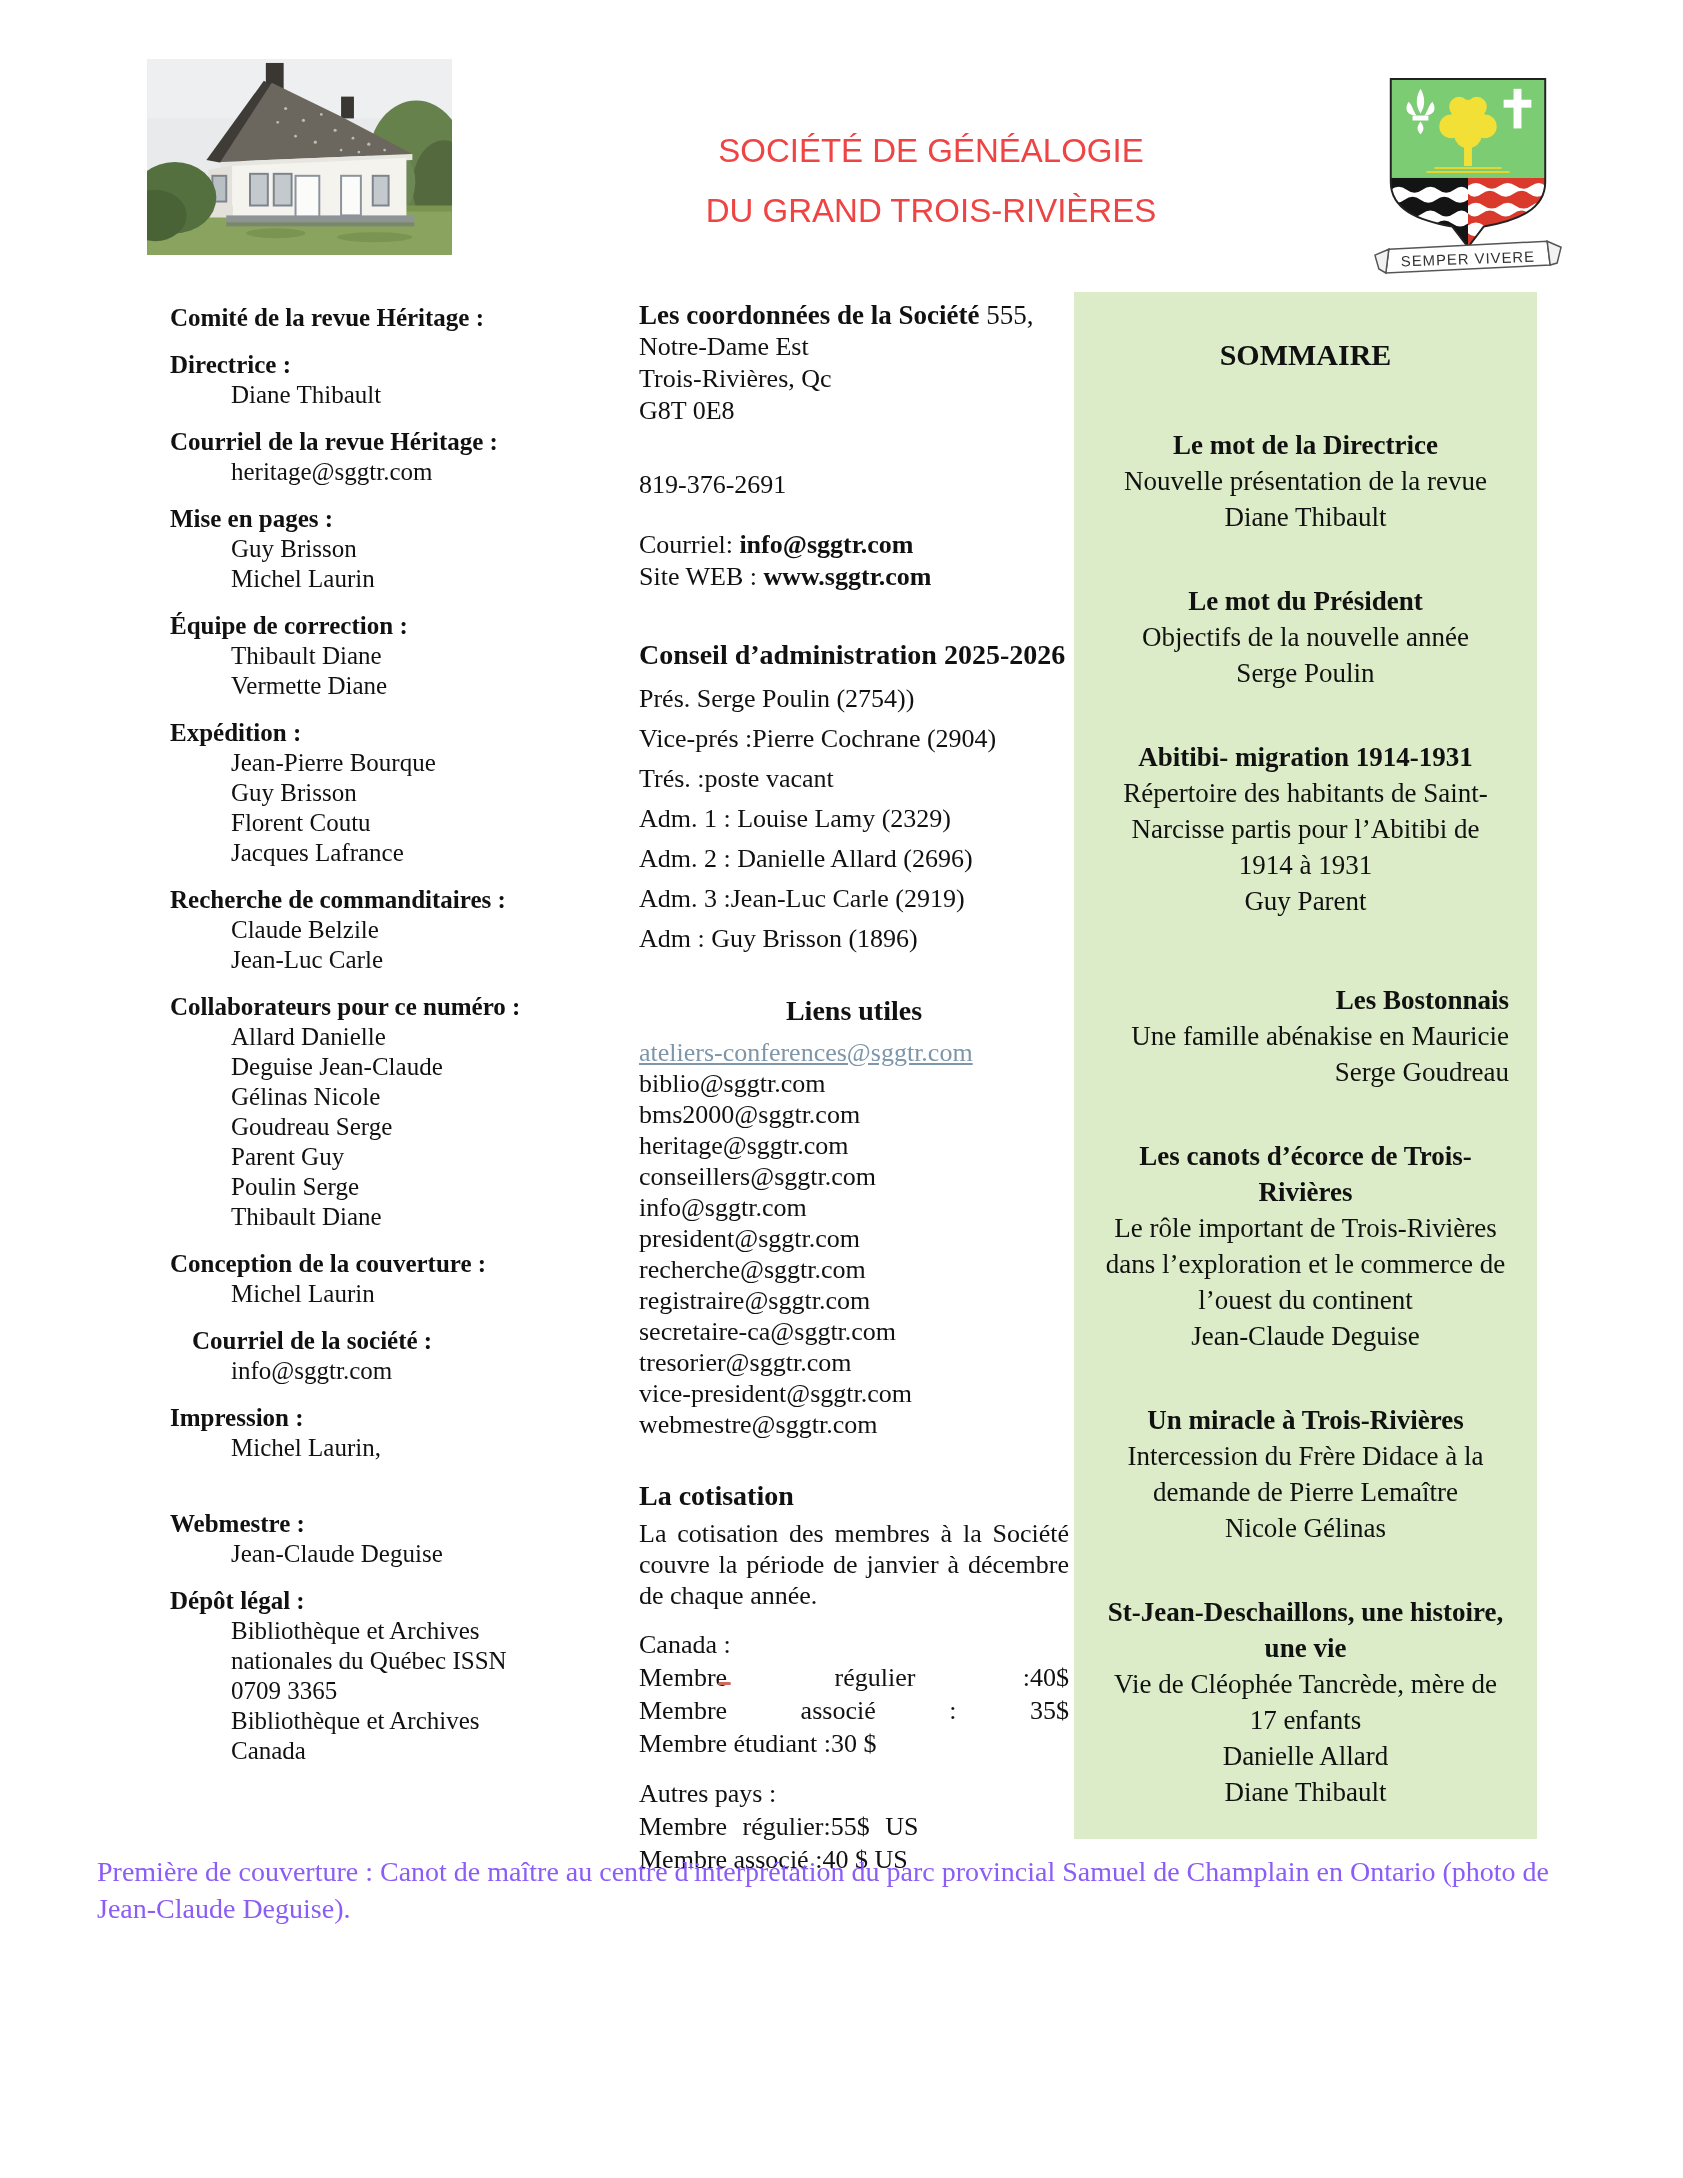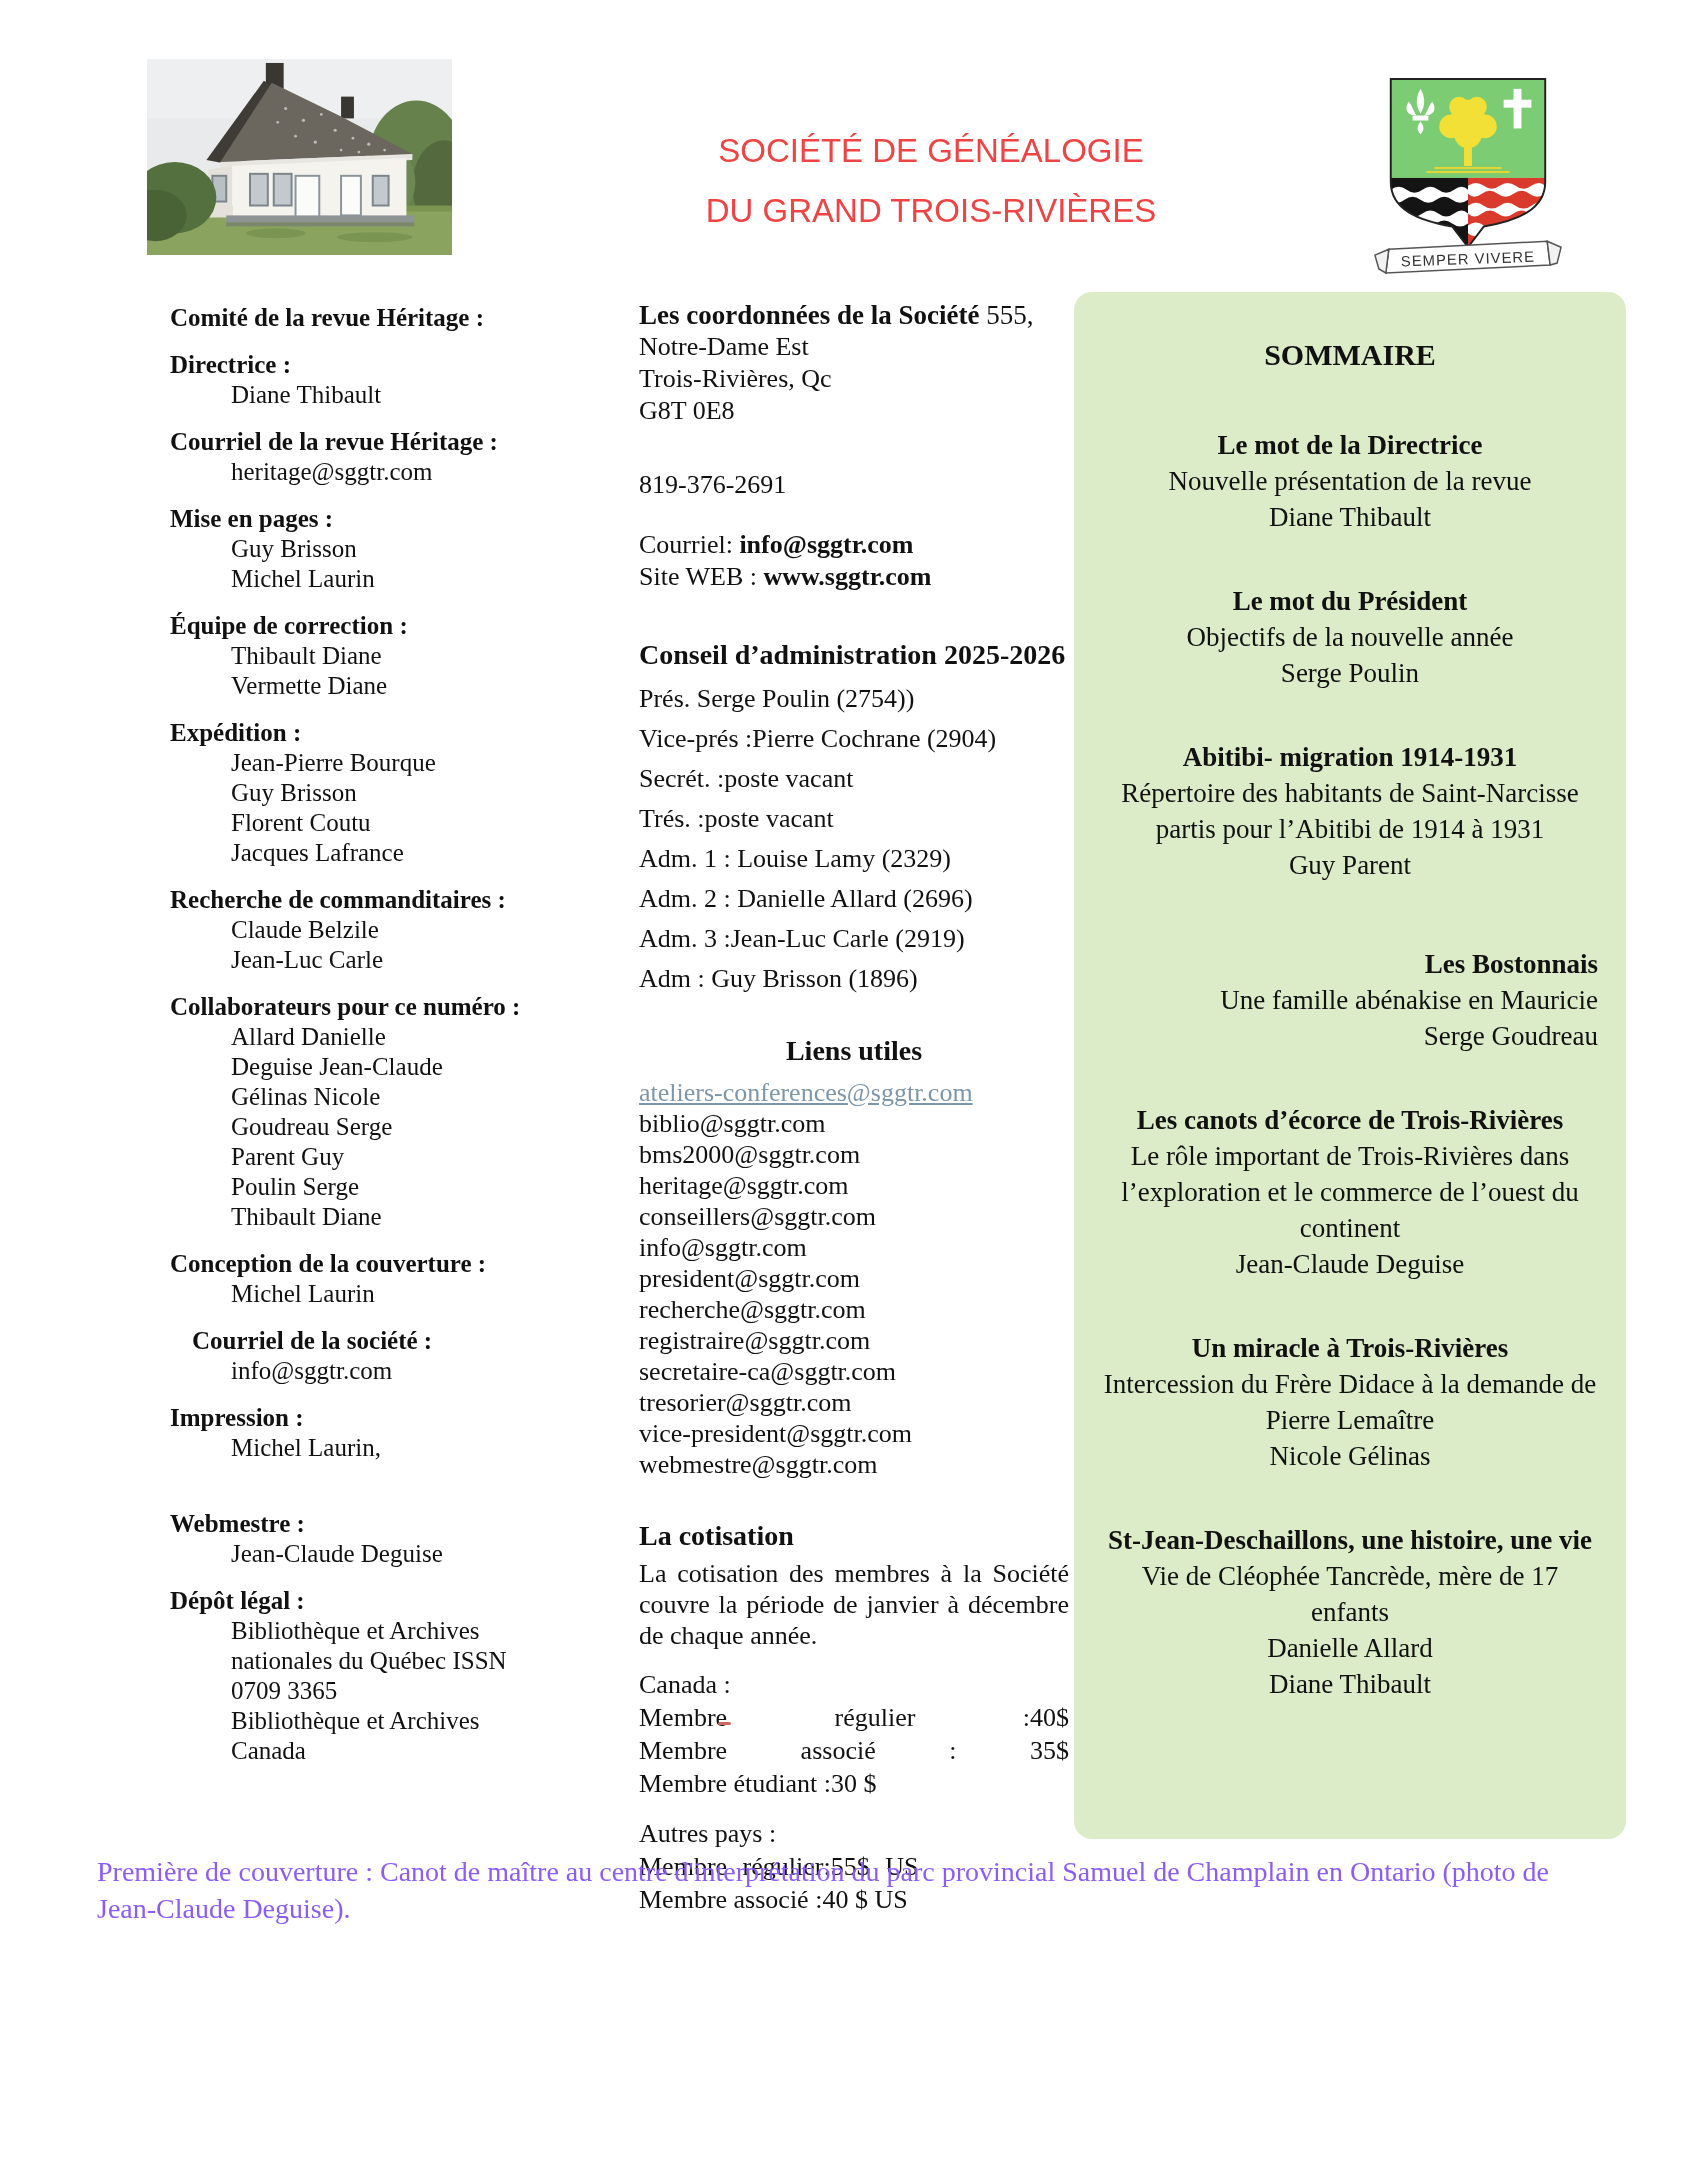--- a/index.html
+++ b/index.html
@@ -43,8 +43,8 @@
                     background:#cf6a60;border-radius:2px;}
 
   
-  .green-box{position:absolute;left:1074px;top:292px;width:552px;height:1547px;
-             background:#dcecc8;box-sizing:border-box;padding:46px 28px 20px 28px;border-radius:18px;}
+  .green-box{position:absolute;left:1074px;top:292px;width:463px;height:1547px;
+             background:#dcecc8;box-sizing:border-box;padding:46px 28px 20px 28px;}
   .som-heading{font-weight:bold;font-size:30px;text-align:center;}
   .som-entry{margin-top:48px;text-align:center;font-size:27px;line-height:36px;}
   .som-entry.first{margin-top:55px;}

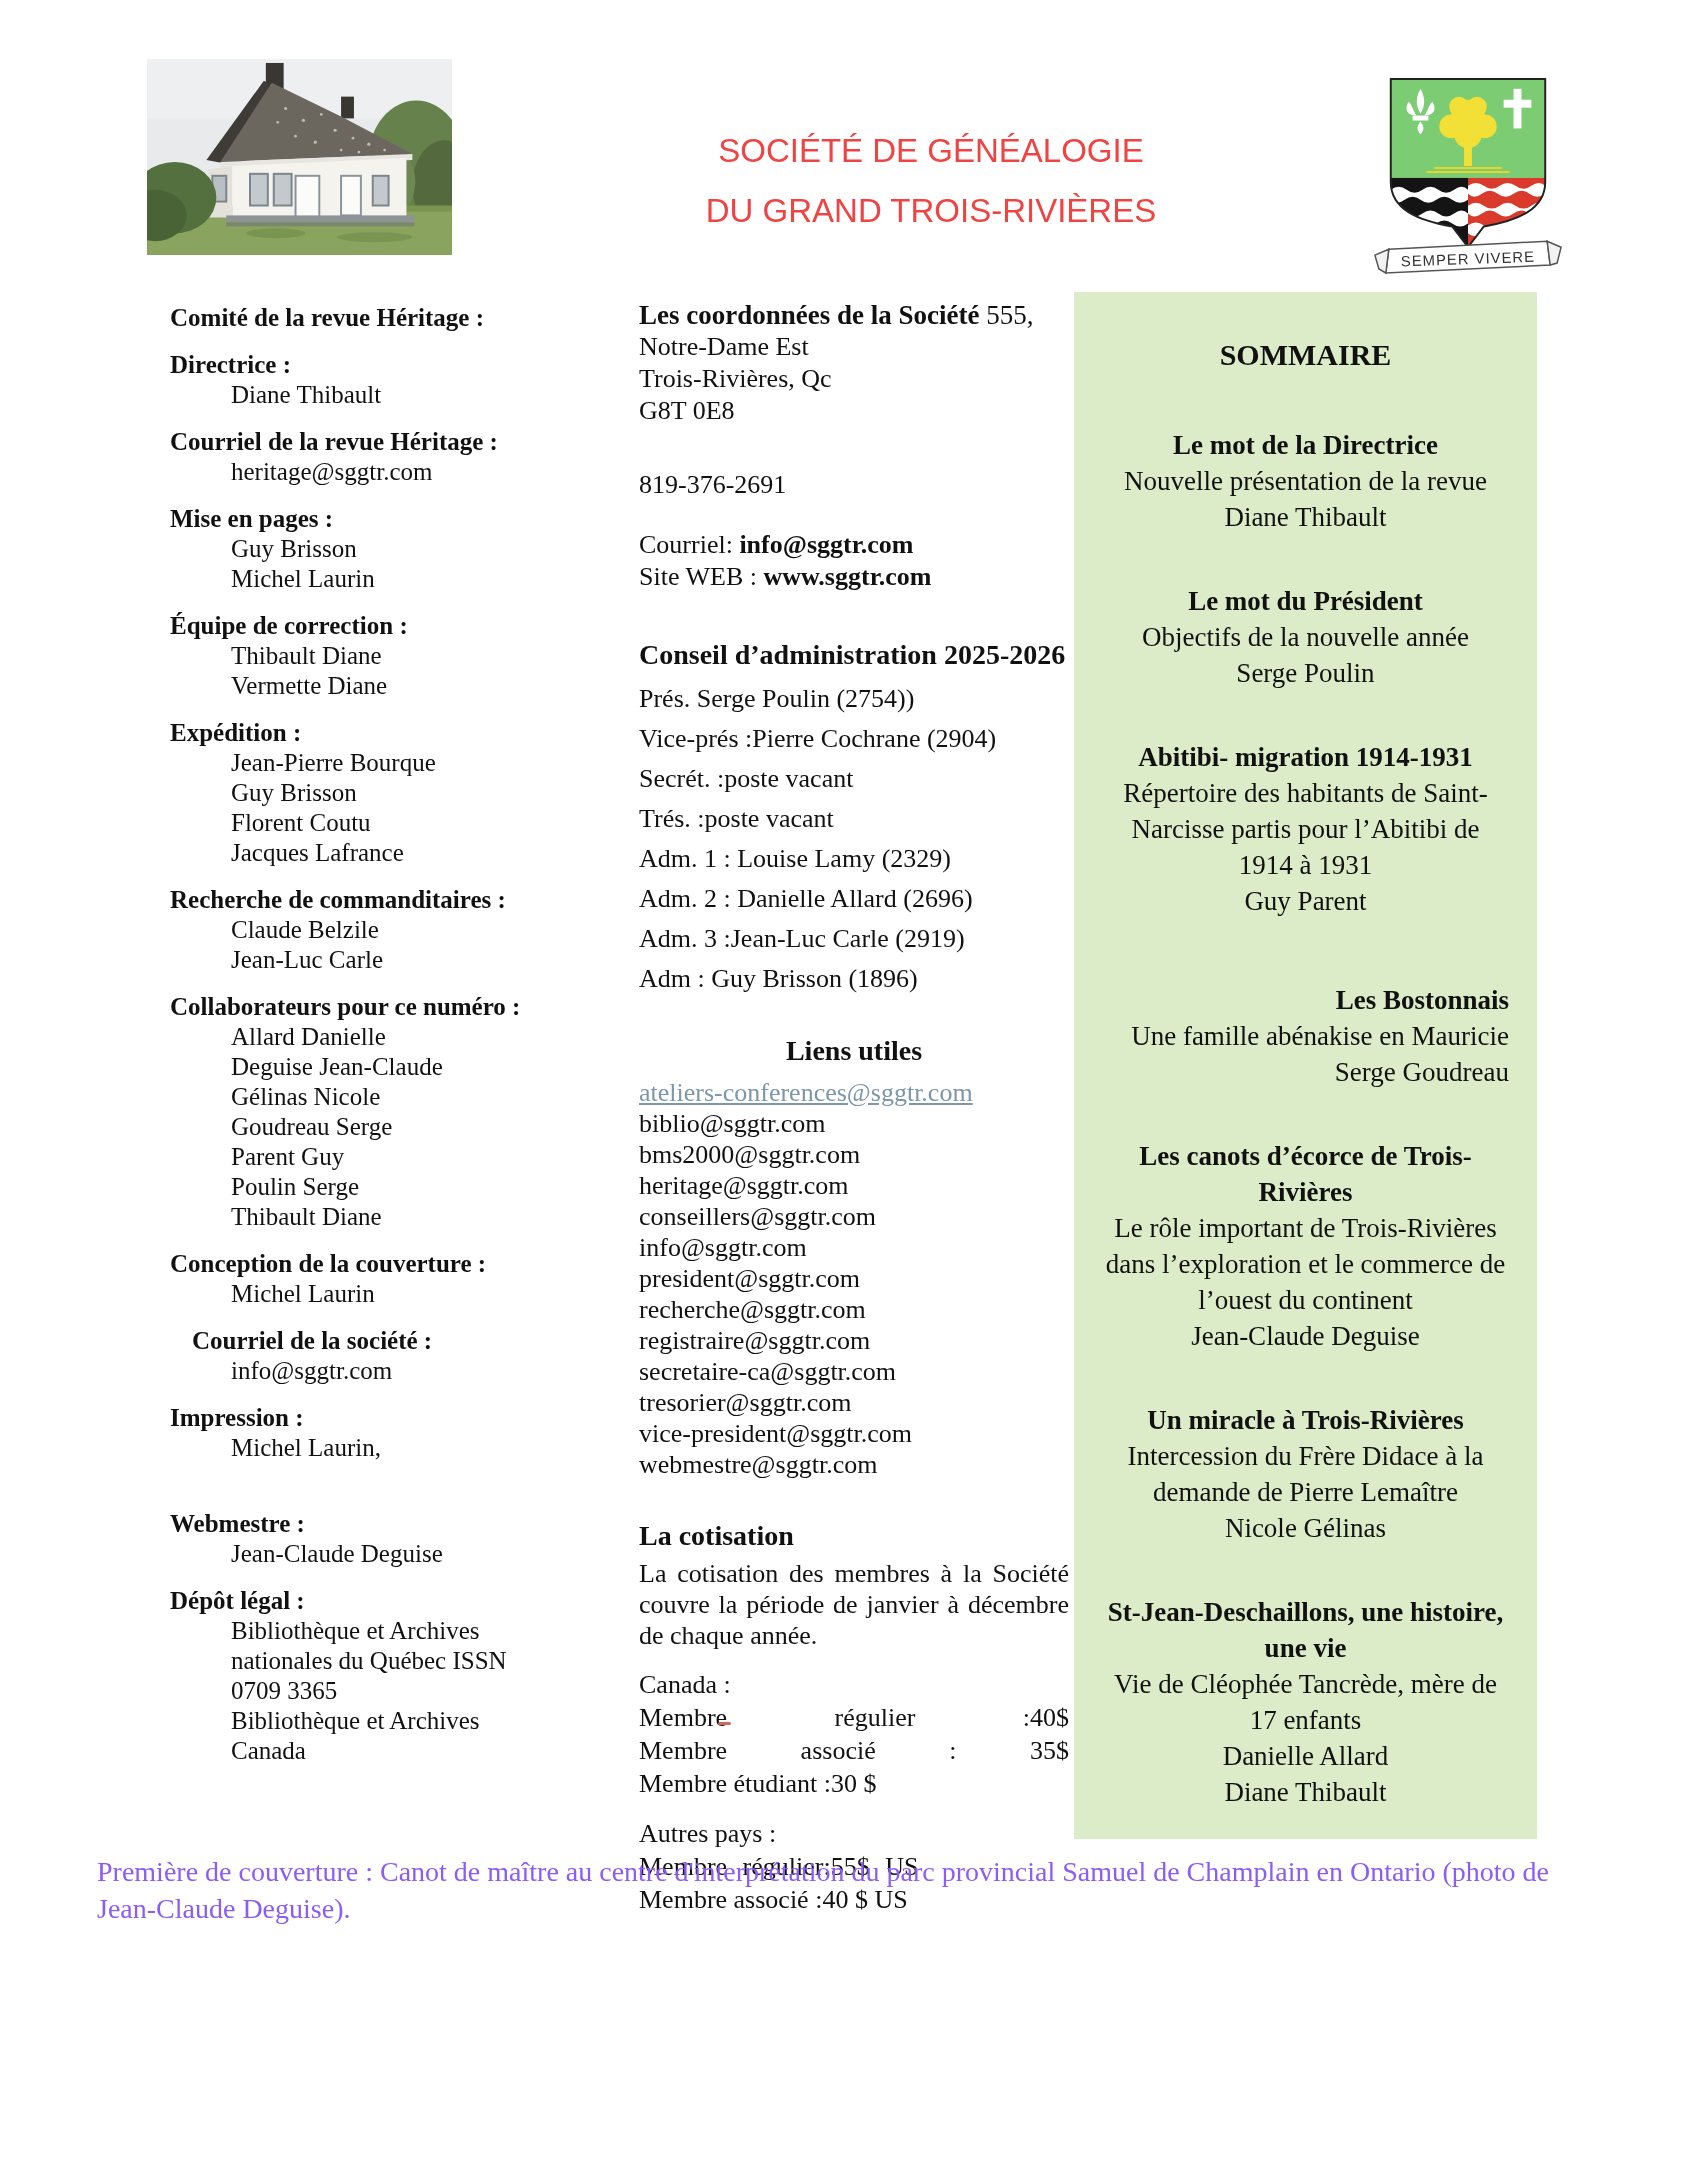--- a/index.html
+++ b/index.html
@@ -244,7 +244,6 @@
     <div id="board-list">
         <div class="board-line">Prés. Serge Poulin (2754))</div>
         <div class="board-line">Vice-prés :Pierre Cochrane (2904)</div>
-        <div class="board-line"> Secrét. :poste vacant</div>
         <div class="board-line">Trés. :poste vacant</div>
         <div class="board-line">Adm. 1 : Louise Lamy (2329)</div>
         <div class="board-line">Adm. 2 : Danielle Allard (2696)</div>

